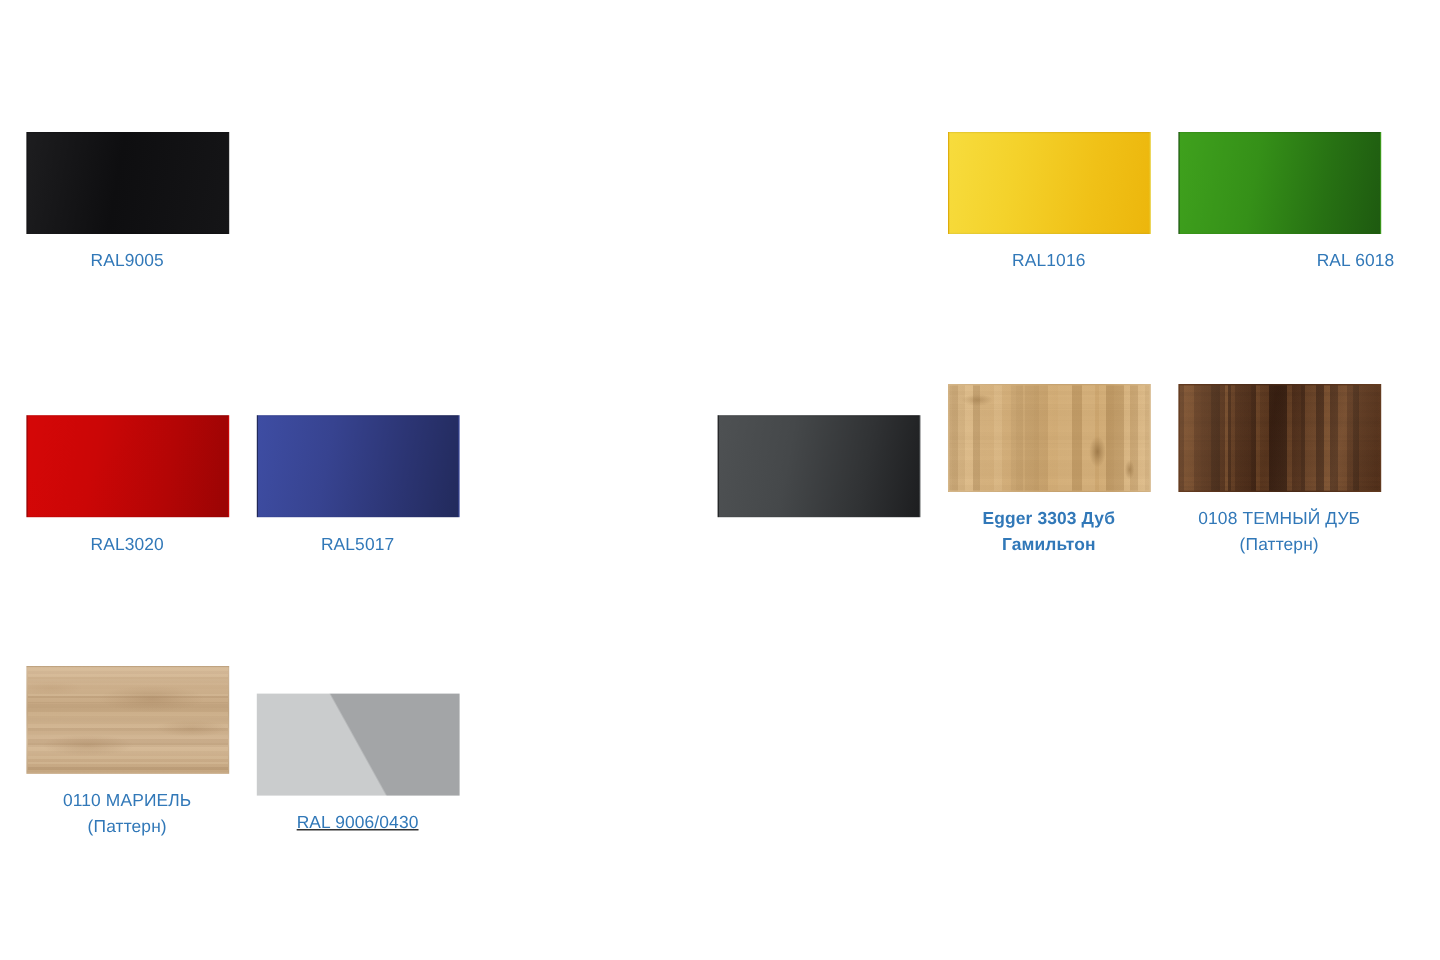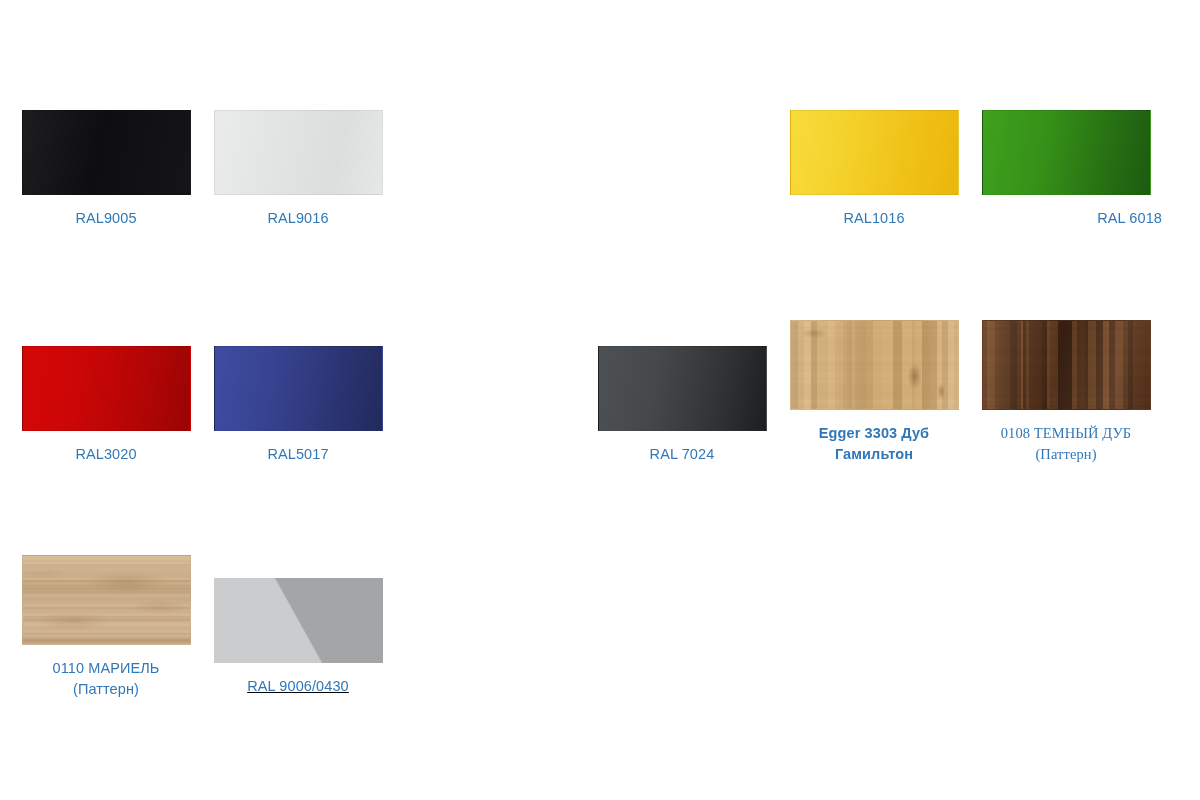--- a/index.html
+++ b/index.html
@@ -65,10 +65,6 @@
       <div class="swatch-chip flat" style="background: linear-gradient(100deg, rgb(29, 29, 31) 0%, rgb(14, 14, 16) 45%, rgb(21, 21, 23) 100%);"></div>
       <div class="swatch-label">RAL9005</div>
     </div>
-    <div class="swatch-cell" style="left: 202px; top: 110px;">
-      <div class="swatch-chip flat" style="background: linear-gradient(100deg, rgb(234, 235, 235) 0%, rgb(226, 227, 227) 40%, rgb(220, 221, 221) 72%, rgb(230, 231, 231) 100%);"></div>
-      <div class="swatch-label">RAL9016</div>
-    </div>
     <div class="swatch-cell" style="left: 778px; top: 110px;">
       <div class="swatch-chip flat" style="background: linear-gradient(100deg, rgb(247, 220, 61) 0%, rgb(244, 210, 43) 32%, rgb(240, 193, 23) 70%, rgb(236, 182, 12) 100%);"></div>
       <div class="swatch-label">RAL1016</div>

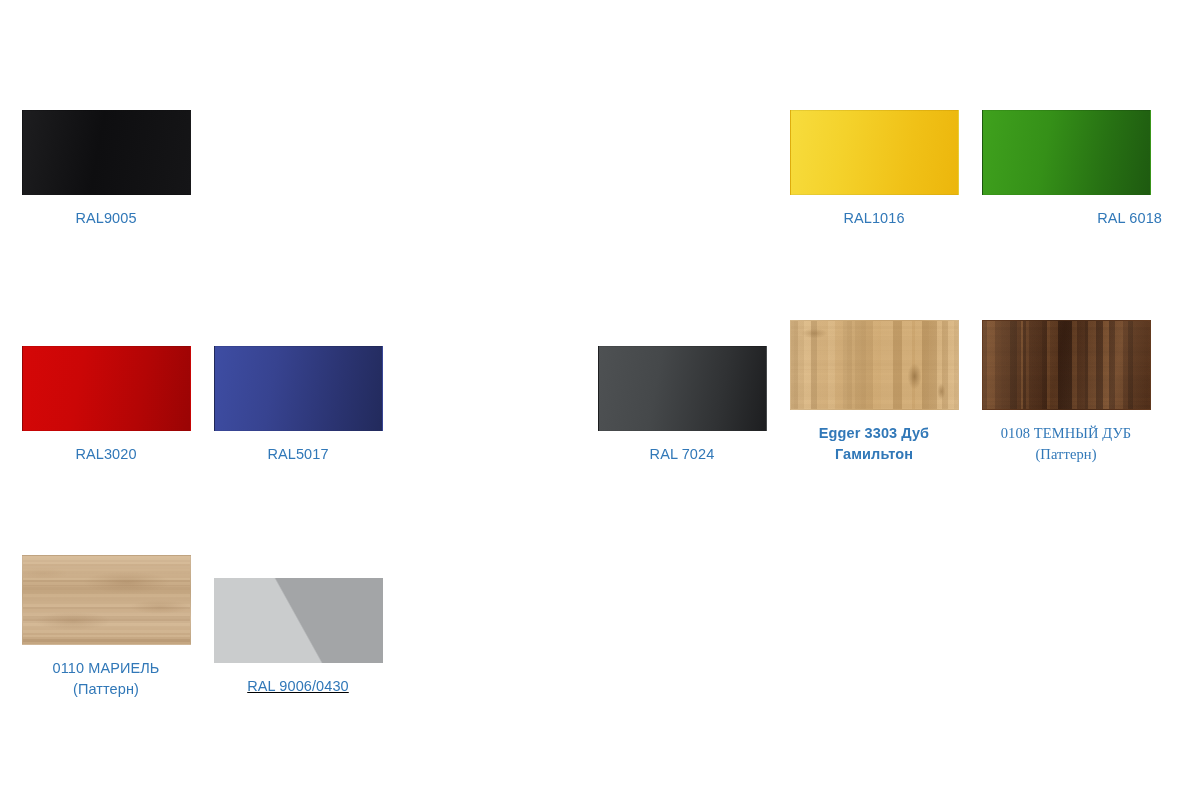--- a/index.html
+++ b/index.html
@@ -94,7 +94,7 @@
       <div class="swatch-label">Egger 3303 Дуб
 Гамильтон</div>
     </div>
-    <div class="swatch-cell" style="left: 970px; top: 320px; font-family: Liberation Serif, serif;">
+    <div class="swatch-cell" style="left: 970px; top: 320px;">
       <div class="swatch-chip tall" style="background: linear-gradient(95deg, rgb(107, 63, 34) 0%, rgb(74, 42, 23) 48%, rgb(107, 63, 34) 100%);">
         <div class="grain-v" style="background: linear-gradient(90deg, rgba(74, 42, 23, 0.486) 0%, rgba(74, 42, 23, 0.486) 2.33%, rgba(138, 90, 51, 0.306) 2.33%, rgba(138, 90, 51, 0.306) 7.27%, rgba(74, 42, 23, 0.33) 7.27%, rgba(74, 42, 23, 0.33) 10.63%, rgba(74, 42, 23, 0.463) 10.63%, rgba(74, 42, 23, 0.463) 15.91%, rgba(46, 25, 14, 0.533) 15.91%, rgba(46, 25, 14, 0.533) 20.21%, rgba(74, 42, 23, 0.373) 20.21%, rgba(74, 42, 23, 0.373) 22.5%, rgba(138, 90, 51, 0.592) 22.5%, rgba(138, 90, 51, 0.592) 24.09%, rgba(46, 25, 14, 0.36) 24.09%, rgba(46, 25, 14, 0.36) 25.48%, rgba(138, 90, 51, 0.243) 25.48%, rgba(138, 90, 51, 0.243) 27.57%, rgba(74, 42, 23, 0.447) 27.57%, rgba(74, 42, 23, 0.447) 32.66%, rgba(74, 42, 23, 0.467) 32.66%, rgba(74, 42, 23, 0.467) 35.39%, rgba(46, 25, 14, 0.345) 35.39%, rgba(46, 25, 14, 0.345) 38.05%, rgba(138, 90, 51, 0.533) 38.05%, rgba(138, 90, 51, 0.533) 40.36%, rgba(138, 90, 51, 0.33) 40.36%, rgba(138, 90, 51, 0.33) 44.71%, rgba(46, 25, 14, 0.557) 44.71%, rgba(46, 25, 14, 0.557) 49.51%, rgba(46, 25, 14, 0.57) 49.51%, rgba(46, 25, 14, 0.57) 53.51%, rgba(138, 90, 51, 0.41) 53.51%, rgba(138, 90, 51, 0.41) 55.99%, rgba(74, 42, 23, 0.27) 55.99%, rgba(74, 42, 23, 0.27) 60.82%, rgba(46, 25, 14, 0.404) 60.82%, rgba(46, 25, 14, 0.404) 62.73%, rgba(138, 90, 51, 0.353) 62.73%, rgba(138, 90, 51, 0.353) 67.89%, rgba(46, 25, 14, 0.424) 67.89%, rgba(46, 25, 14, 0.424) 72.06%, rgba(138, 90, 51, 0.56) 72.06%, rgba(138, 90, 51, 0.56) 75.18%, rgba(46, 25, 14, 0.365) 75.18%, rgba(46, 25, 14, 0.365) 79.1%, rgba(138, 90, 51, 0.318) 79.1%, rgba(138, 90, 51, 0.318) 83.61%, rgba(74, 42, 23, 0.424) 83.61%, rgba(74, 42, 23, 0.424) 85.35%, rgba(74, 42, 23, 0.38) 85.35%, rgba(74, 42, 23, 0.38) 86.59%, rgba(46, 25, 14, 0.55) 86.59%, rgba(46, 25, 14, 0.55) 89.64%, rgba(74, 42, 23, 0.35) 89.64%, rgba(74, 42, 23, 0.35) 94.27%, rgba(74, 42, 23, 0.337) 94.27%, rgba(74, 42, 23, 0.337) 98.9%, rgba(74, 42, 23, 0.24) 98.9%, rgba(74, 42, 23, 0.24) 100%);"></div>
         <div class="grain-h" style="background: linear-gradient(rgba(46, 25, 14, 0.067) 0%, rgba(46, 25, 14, 0.067) 2.57%, rgba(46, 25, 14, 0.067) 2.57%, rgba(46, 25, 14, 0.067) 4.62%, rgba(46, 25, 14, 0.055) 4.62%, rgba(46, 25, 14, 0.055) 6.59%, rgba(46, 25, 14, 0.157) 6.59%, rgba(46, 25, 14, 0.157) 10.05%, rgba(46, 25, 14, 0.086) 10.05%, rgba(46, 25, 14, 0.086) 11.3%, rgba(46, 25, 14, 0.082) 11.3%, rgba(46, 25, 14, 0.082) 14.1%, rgba(46, 25, 14, 0.063) 14.1%, rgba(46, 25, 14, 0.063) 15.67%, rgba(46, 25, 14, 0.125) 15.67%, rgba(46, 25, 14, 0.125) 17.78%, rgba(46, 25, 14, 0.1) 17.78%, rgba(46, 25, 14, 0.1) 19.95%, rgba(46, 25, 14, 0.075) 19.95%, rgba(46, 25, 14, 0.075) 23.95%, rgba(46, 25, 14, 0.106) 23.95%, rgba(46, 25, 14, 0.106) 25.87%, rgba(46, 25, 14, 0.07) 25.87%, rgba(46, 25, 14, 0.07) 29.95%, rgba(46, 25, 14, 0.11) 29.95%, rgba(46, 25, 14, 0.11) 33.98%, rgba(46, 25, 14, 0.157) 33.98%, rgba(46, 25, 14, 0.157) 36.75%, rgba(46, 25, 14, 0.114) 36.75%, rgba(46, 25, 14, 0.114) 40.03%, rgba(46, 25, 14, 0.067) 40.03%, rgba(46, 25, 14, 0.067) 43.73%, rgba(46, 25, 14, 0.063) 43.73%, rgba(46, 25, 14, 0.063) 44.95%, rgba(46, 25, 14, 0.067) 44.95%, rgba(46, 25, 14, 0.067) 46.75%, rgba(46, 25, 14, 0.1) 46.75%, rgba(46, 25, 14, 0.1) 49.79%, rgba(46, 25, 14, 0.055) 49.79%, rgba(46, 25, 14, 0.055) 51.6%, rgba(46, 25, 14, 0.133) 51.6%, rgba(46, 25, 14, 0.133) 53.7%, rgba(46, 25, 14, 0.082) 53.7%, rgba(46, 25, 14, 0.082) 54.86%, rgba(46, 25, 14, 0.09) 54.86%, rgba(46, 25, 14, 0.09) 58.21%, rgba(46, 25, 14, 0.055) 58.21%, rgba(46, 25, 14, 0.055) 61.8%, rgba(46, 25, 14, 0.125) 61.8%, rgba(46, 25, 14, 0.125) 63.81%, rgba(46, 25, 14, 0.133) 63.81%, rgba(46, 25, 14, 0.133) 65.67%, rgba(46, 25, 14, 0.157) 65.67%, rgba(46, 25, 14, 0.157) 68.46%, rgba(46, 25, 14, 0.12) 68.46%, rgba(46, 25, 14, 0.12) 71.96%, rgba(46, 25, 14, 0.145) 71.96%, rgba(46, 25, 14, 0.145) 76.04%, rgba(46, 25, 14, 0.13) 76.04%, rgba(46, 25, 14, 0.13) 77.53%, rgba(46, 25, 14, 0.1) 77.53%, rgba(46, 25, 14, 0.1) 79.06%, rgba(46, 25, 14, 0.098) 79.06%, rgba(46, 25, 14, 0.098) 82.06%, rgba(46, 25, 14, 0.125) 82.06%, rgba(46, 25, 14, 0.125) 83.78%, rgba(46, 25, 14, 0.137) 83.78%, rgba(46, 25, 14, 0.137) 87.34%, rgba(46, 25, 14, 0.047) 87.34%, rgba(46, 25, 14, 0.047) 90.35%, rgba(46, 25, 14, 0.125) 90.35%, rgba(46, 25, 14, 0.125) 92.33%, rgba(46, 25, 14, 0.075) 92.33%, rgba(46, 25, 14, 0.075) 93.69%, rgba(46, 25, 14, 0.063) 93.69%, rgba(46, 25, 14, 0.063) 95.17%, rgba(46, 25, 14, 0.157) 95.17%, rgba(46, 25, 14, 0.157) 97.48%, rgba(46, 25, 14, 0.1) 97.48%, rgba(46, 25, 14, 0.1) 98.7%, rgba(46, 25, 14, 0.106) 98.7%, rgba(46, 25, 14, 0.106) 100%);"></div>

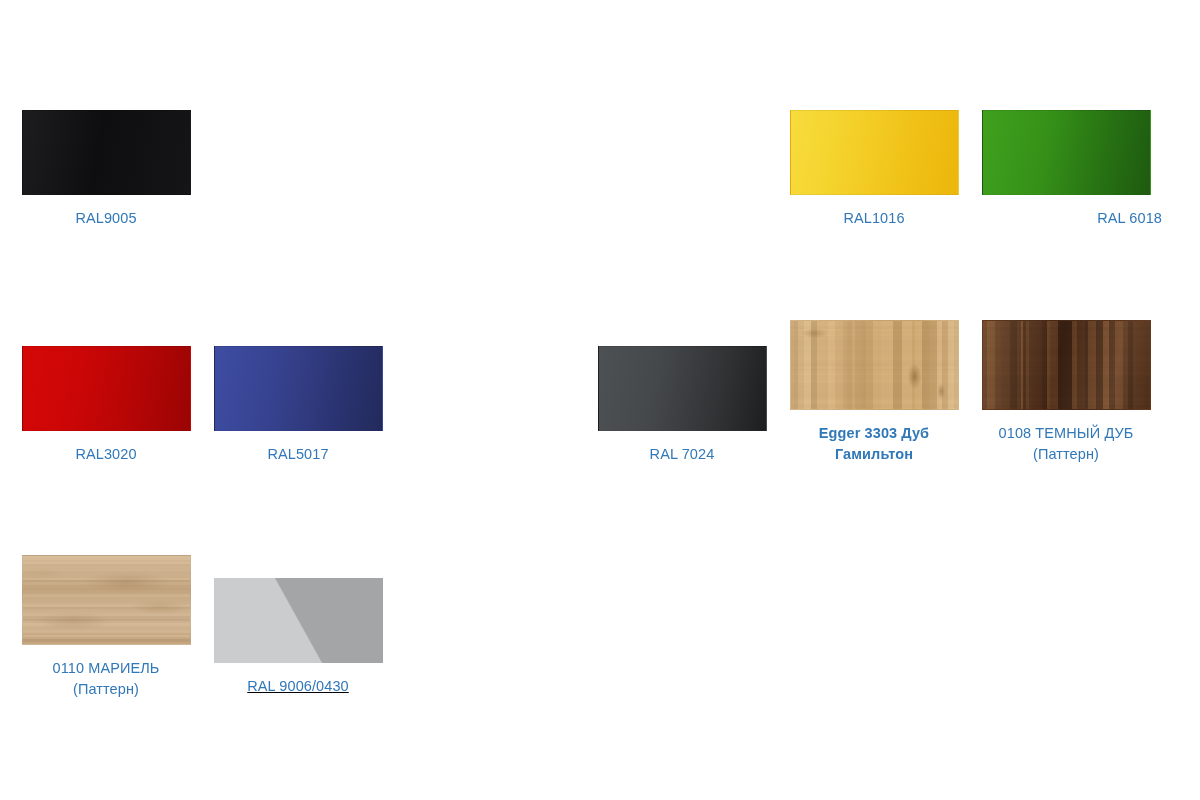--- a/index.html
+++ b/index.html
@@ -83,7 +83,6 @@
     </div>
     <div class="swatch-cell" style="left: 586px; top: 346px;">
       <div class="swatch-chip flat" style="background: linear-gradient(100deg, rgb(78, 81, 83) 0%, rgb(69, 72, 74) 35%, rgb(48, 50, 52) 72%, rgb(29, 30, 32) 100%);"></div>
-      <div class="swatch-label">RAL 7024</div>
     </div>
     <div class="swatch-cell" style="left: 778px; top: 320px; font-weight: bold;">
       <div class="swatch-chip tall" style="background: linear-gradient(95deg, rgb(227, 195, 147) 0%, rgb(211, 173, 118) 52%, rgb(211, 173, 118) 78%, rgb(227, 195, 147) 100%);">

